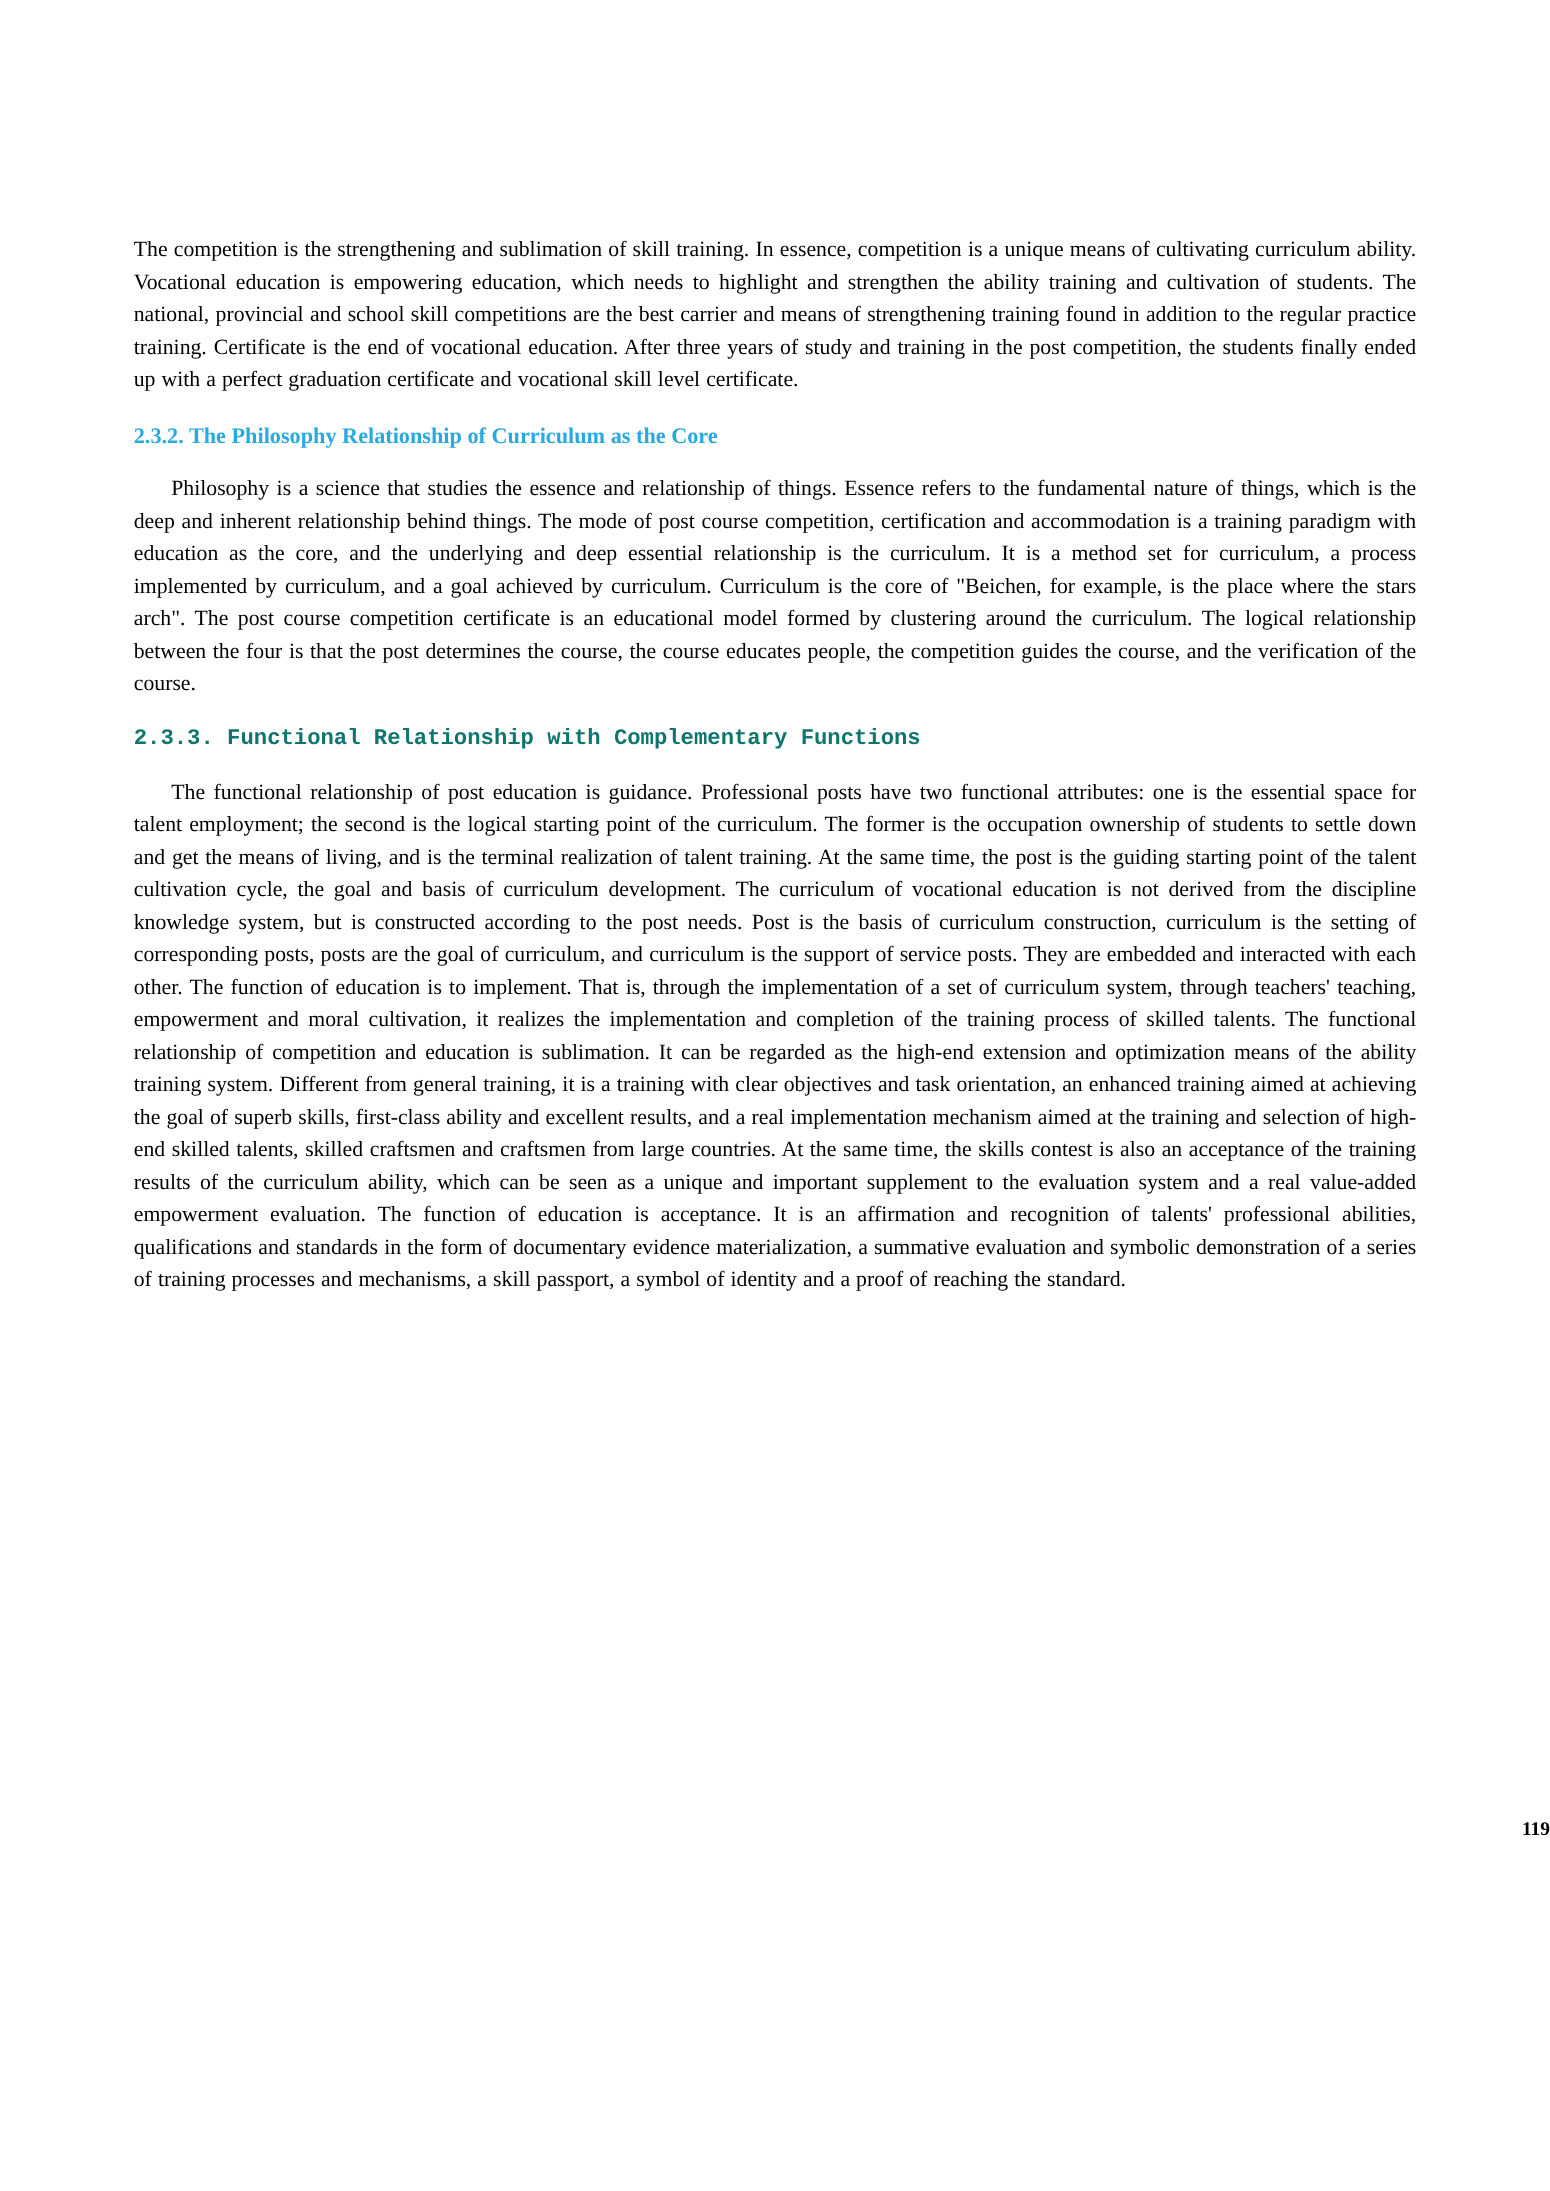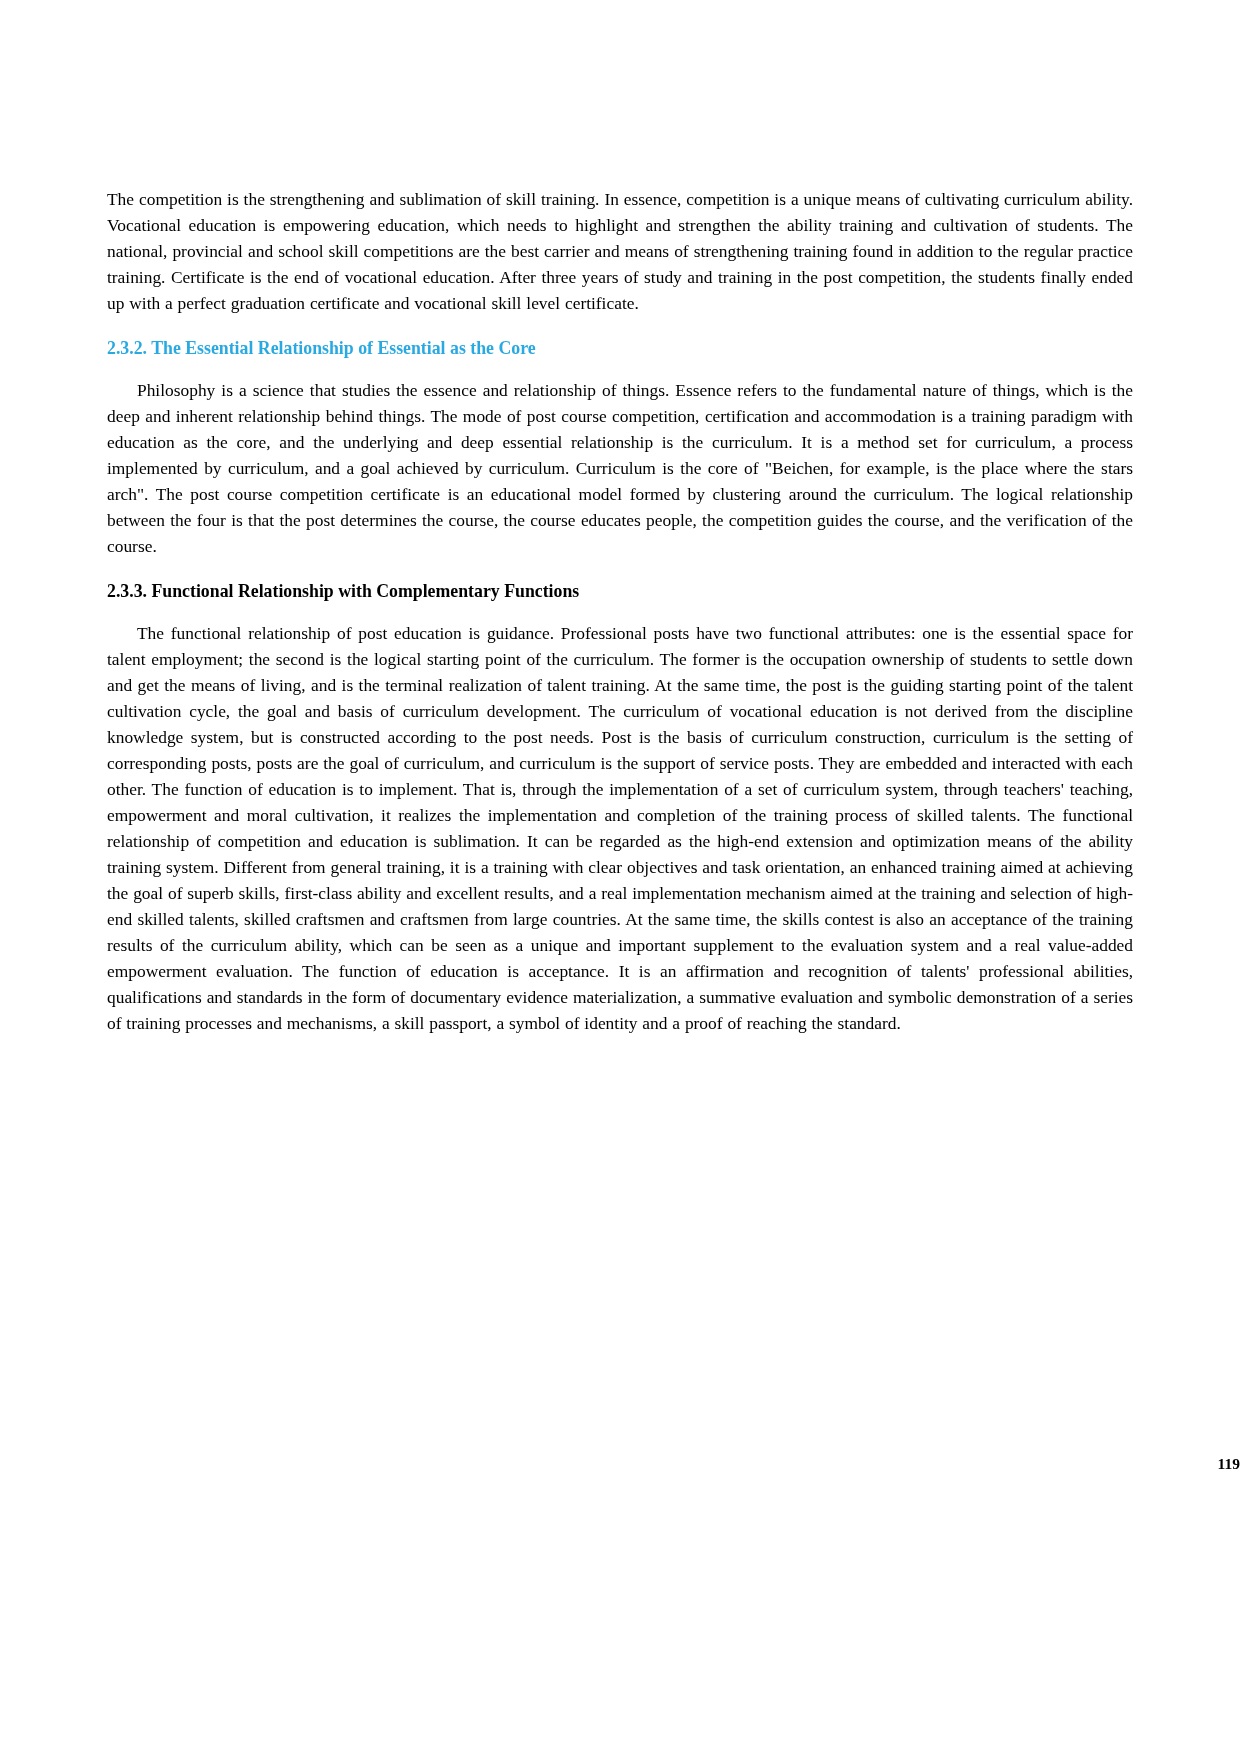--- a/index.html
+++ b/index.html
@@ -57,7 +57,7 @@
 
     <p class="para">The competition is the strengthening and sublimation of skill training. In essence, competition is a unique means of cultivating curriculum ability. Vocational education is empowering education, which needs to highlight and strengthen the ability training and cultivation of students. The national, provincial and school skill competitions are the best carrier and means of strengthening training found in addition to the regular practice training. Certificate is the end of vocational education. After three years of study and training in the post competition, the students finally ended up with a perfect graduation certificate and vocational skill level certificate.</p>
 
-    <h2 class="section-heading" style="color: rgb(41, 169, 225);">2.3.2. The Essential Relationship of Essential as the Core</h2>
+    <h2 class="section-heading" style="color: rgb(41, 169, 225);">2.3.2. The Philosophy Relationship of Curriculum as the Core</h2>
 
     <p class="para indent">Philosophy is a science that studies the essence and relationship of things. Essence refers to the fundamental nature of things, which is the deep and inherent relationship behind things. The mode of post course competition, certification and accommodation is a training paradigm with education as the core, and the underlying and deep essential relationship is the curriculum. It is a method set for curriculum, a process implemented by curriculum, and a goal achieved by curriculum. Curriculum is the core of "Beichen, for example, is the place where the stars arch". The post course competition certificate is an educational model formed by clustering around the curriculum. The logical relationship between the four is that the post determines the course, the course educates people, the competition guides the course, and the verification of the course.</p>
 

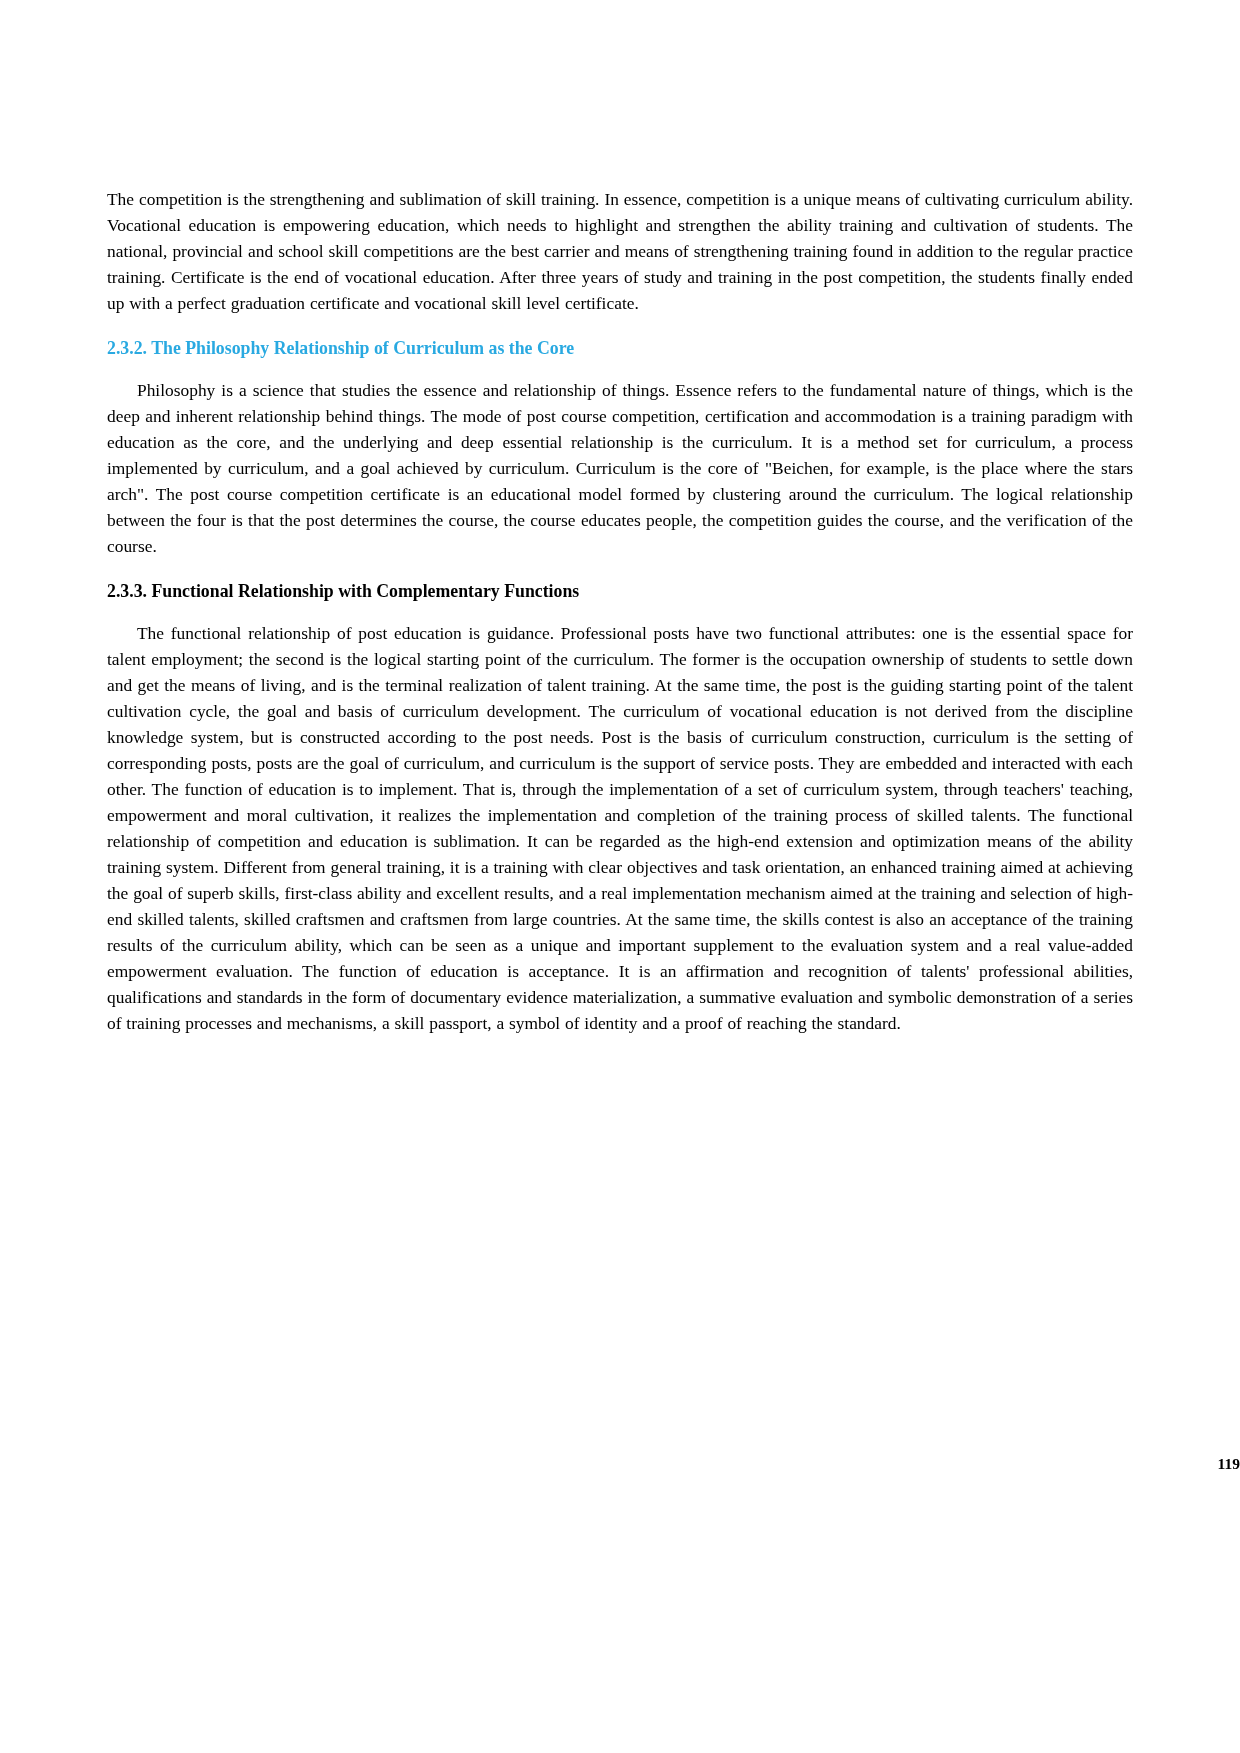--- a/index.html
+++ b/index.html
@@ -61,7 +61,7 @@
 
     <p class="para indent">Philosophy is a science that studies the essence and relationship of things. Essence refers to the fundamental nature of things, which is the deep and inherent relationship behind things. The mode of post course competition, certification and accommodation is a training paradigm with education as the core, and the underlying and deep essential relationship is the curriculum. It is a method set for curriculum, a process implemented by curriculum, and a goal achieved by curriculum. Curriculum is the core of "Beichen, for example, is the place where the stars arch". The post course competition certificate is an educational model formed by clustering around the curriculum. The logical relationship between the four is that the post determines the course, the course educates people, the competition guides the course, and the verification of the course.</p>
 
-    <h2 class="section-heading" style="color: #000000;">2.3.3. Functional Relationship with Complementary Functions</h2>
+    <h2 class="section-heading" style="color: #0f766e; font-family: Liberation Mono, monospace;">2.3.3. Functional Relationship with Complementary Functions</h2>
 
     <p class="para indent">The functional relationship of post education is guidance. Professional posts have two functional attributes: one is the essential space for talent employment; the second is the logical starting point of the curriculum. The former is the occupation ownership of students to settle down and get the means of living, and is the terminal realization of talent training. At the same time, the post is the guiding starting point of the talent cultivation cycle, the goal and basis of curriculum development. The curriculum of vocational education is not derived from the discipline knowledge system, but is constructed according to the post needs. Post is the basis of curriculum construction, curriculum is the setting of corresponding posts, posts are the goal of curriculum, and curriculum is the support of service posts. They are embedded and interacted with each other. The function of education is to implement. That is, through the implementation of a set of curriculum system, through teachers' teaching, empowerment and moral cultivation, it realizes the implementation and completion of the training process of skilled talents. The functional relationship of competition and education is sublimation. It can be regarded as the high-end extension and optimization means of the ability training system. Different from general training, it is a training with clear objectives and task orientation, an enhanced training aimed at achieving the goal of superb skills, first-class ability and excellent results, and a real implementation mechanism aimed at the training and selection of high-end skilled talents, skilled craftsmen and craftsmen from large countries. At the same time, the skills contest is also an acceptance of the training results of the curriculum ability, which can be seen as a unique and important supplement to the evaluation system and a real value-added empowerment evaluation. The function of education is acceptance. It is an affirmation and recognition of talents' professional abilities, qualifications and standards in the form of documentary evidence materialization, a summative evaluation and symbolic demonstration of a series of training processes and mechanisms, a skill passport, a symbol of identity and a proof of reaching the standard.</p>
 

